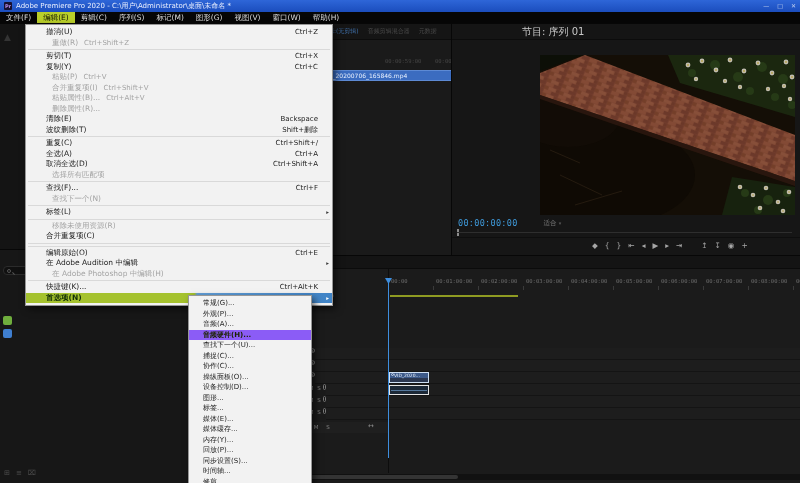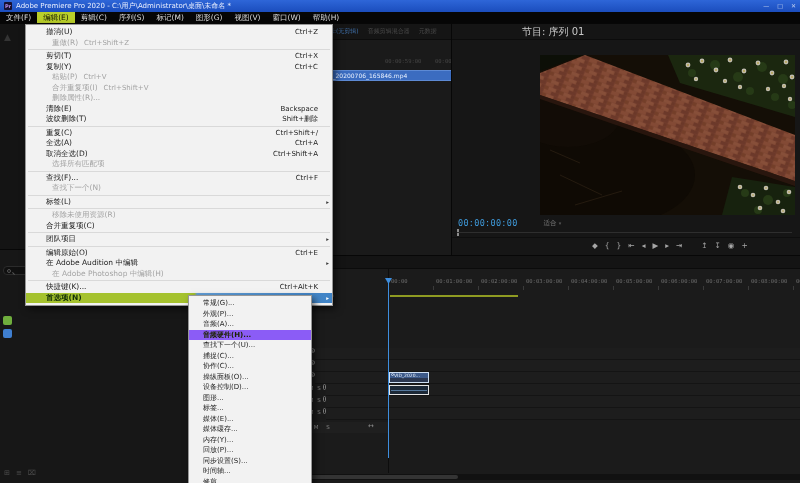--- a/index.html
+++ b/index.html
@@ -531,6 +531,11 @@
       <span class="ar"></span>
     </div>
       <div class="mi disabled">
+      <span class="lbl">粘贴属性(B)...</span>
+      <span class="sc">Ctrl+Alt+V</span>
+      <span class="ar"></span>
+    </div>
+      <div class="mi disabled">
       <span class="lbl">删除属性(R)...</span>
       <span class="sc"></span>
       <span class="ar"></span>

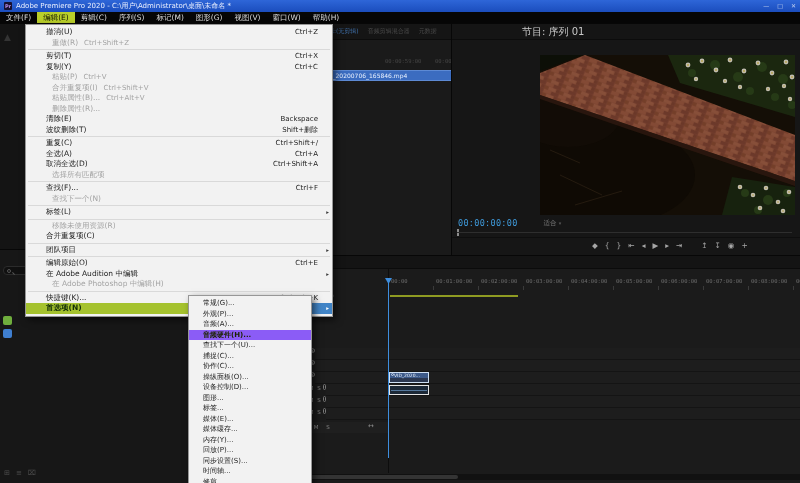--- a/index.html
+++ b/index.html
@@ -620,11 +620,6 @@
       
       
     </div>
-      <div class="mi">
-      <span class="lbl">团队项目</span>
-      <span class="sc"></span>
-      <span class="ar">▸</span>
-    </div>
       <div class="mi separator">
       
       

